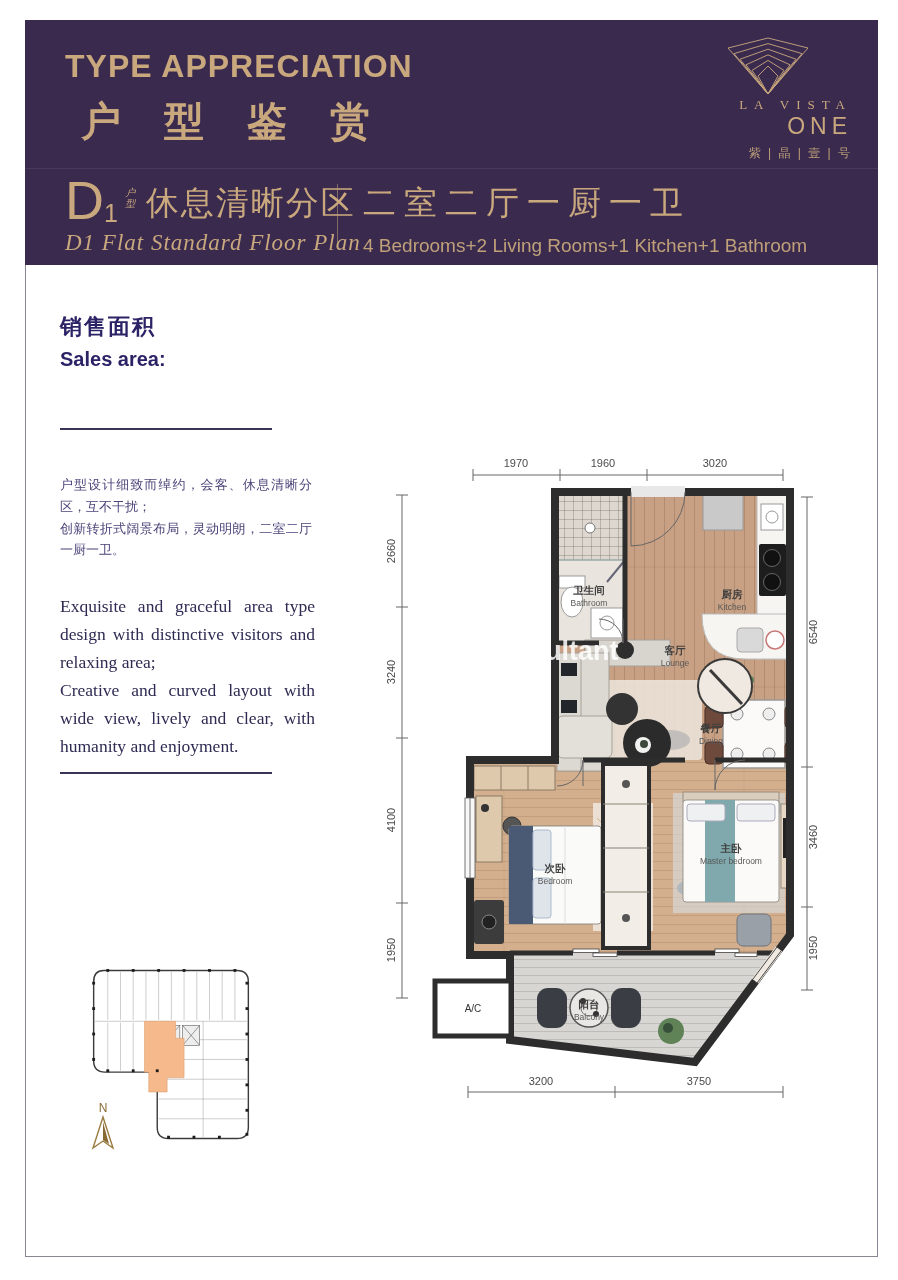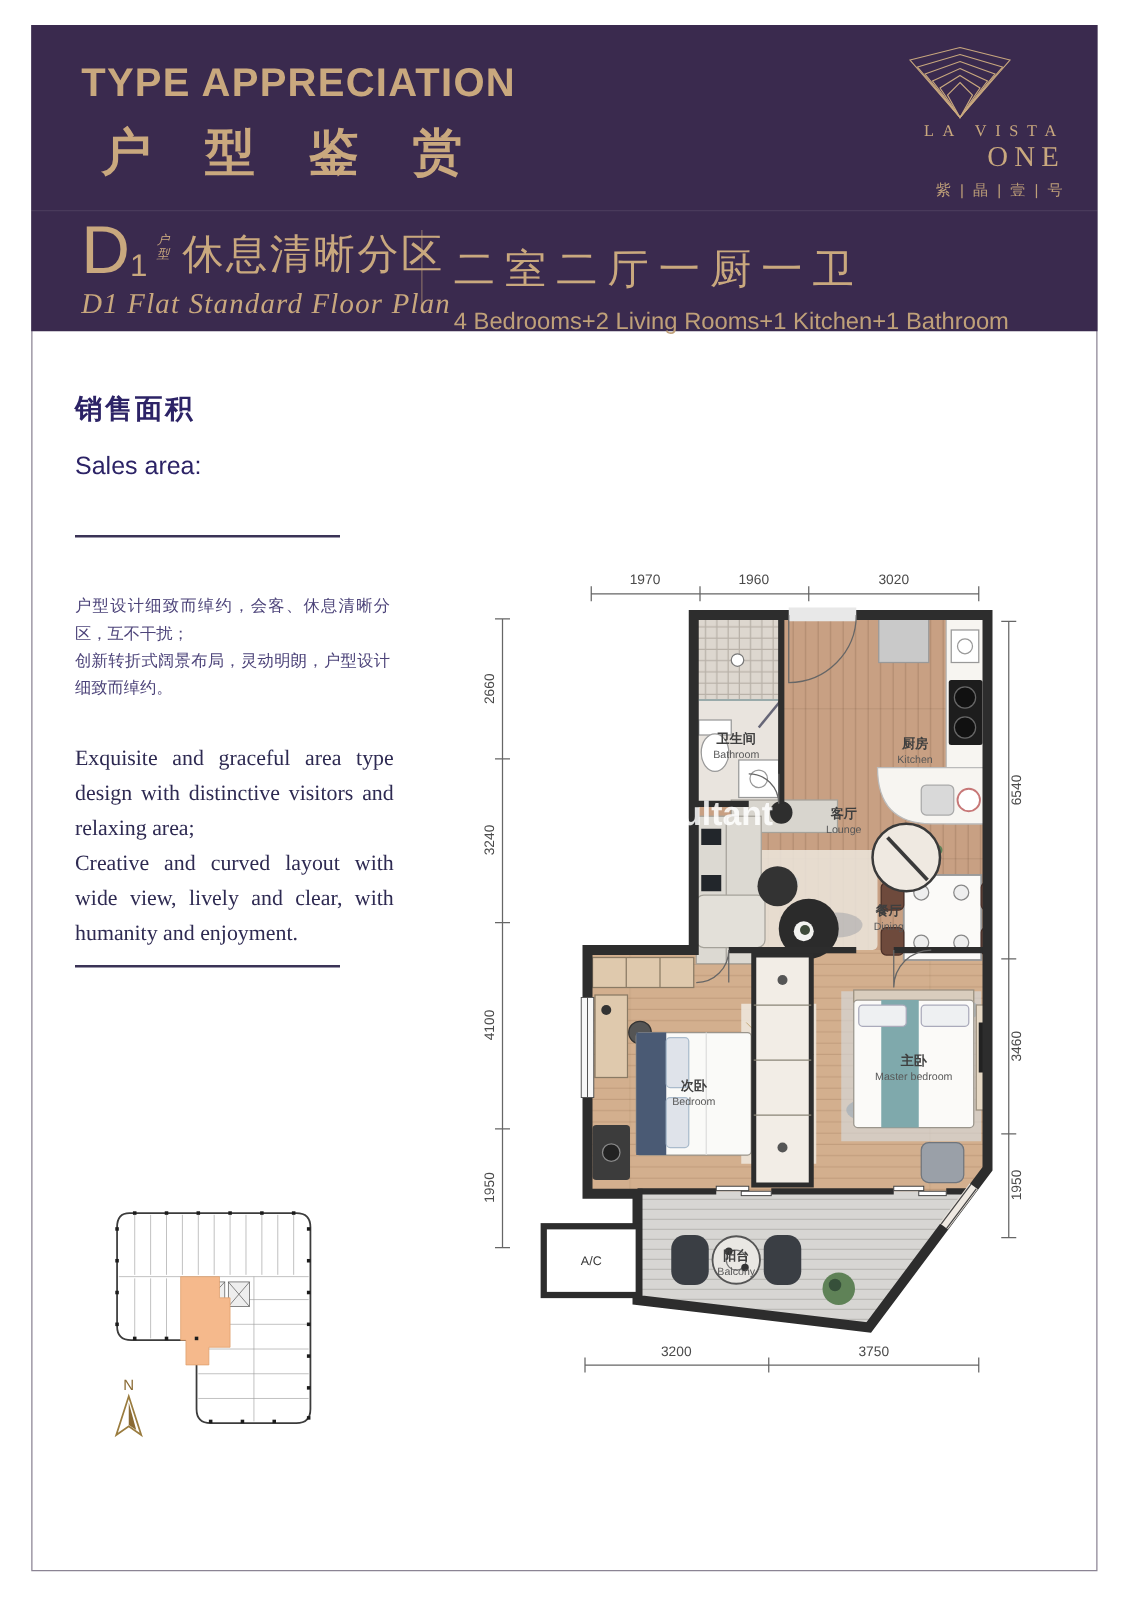--- a/index.html
+++ b/index.html
@@ -14,7 +14,7 @@
   .logo{position:absolute;right:26px;top:12px;width:168px;text-align:right;}
   .logo svg{display:block;margin:0 auto;}
   .logo-la{font-family:"Liberation Serif",serif;font-size:13px;letter-spacing:7px;margin-top:1px;}
-  .logo-one{font-family:Liberation Serif, serif;font-size:23px;letter-spacing:5px;}
+  .logo-one{font-family:Liberation Sans, sans-serif;font-size:23px;letter-spacing:5px;}
   .logo-zh{font-size:12px;letter-spacing:2px;margin-top:5px;color:#bfa079;}
   .row2{position:absolute;left:0;top:148px;width:100%;height:97px;border-top:1px solid rgba(255,255,255,.08);}
   .u-left{position:absolute;left:40px;top:4px;white-space:nowrap;}

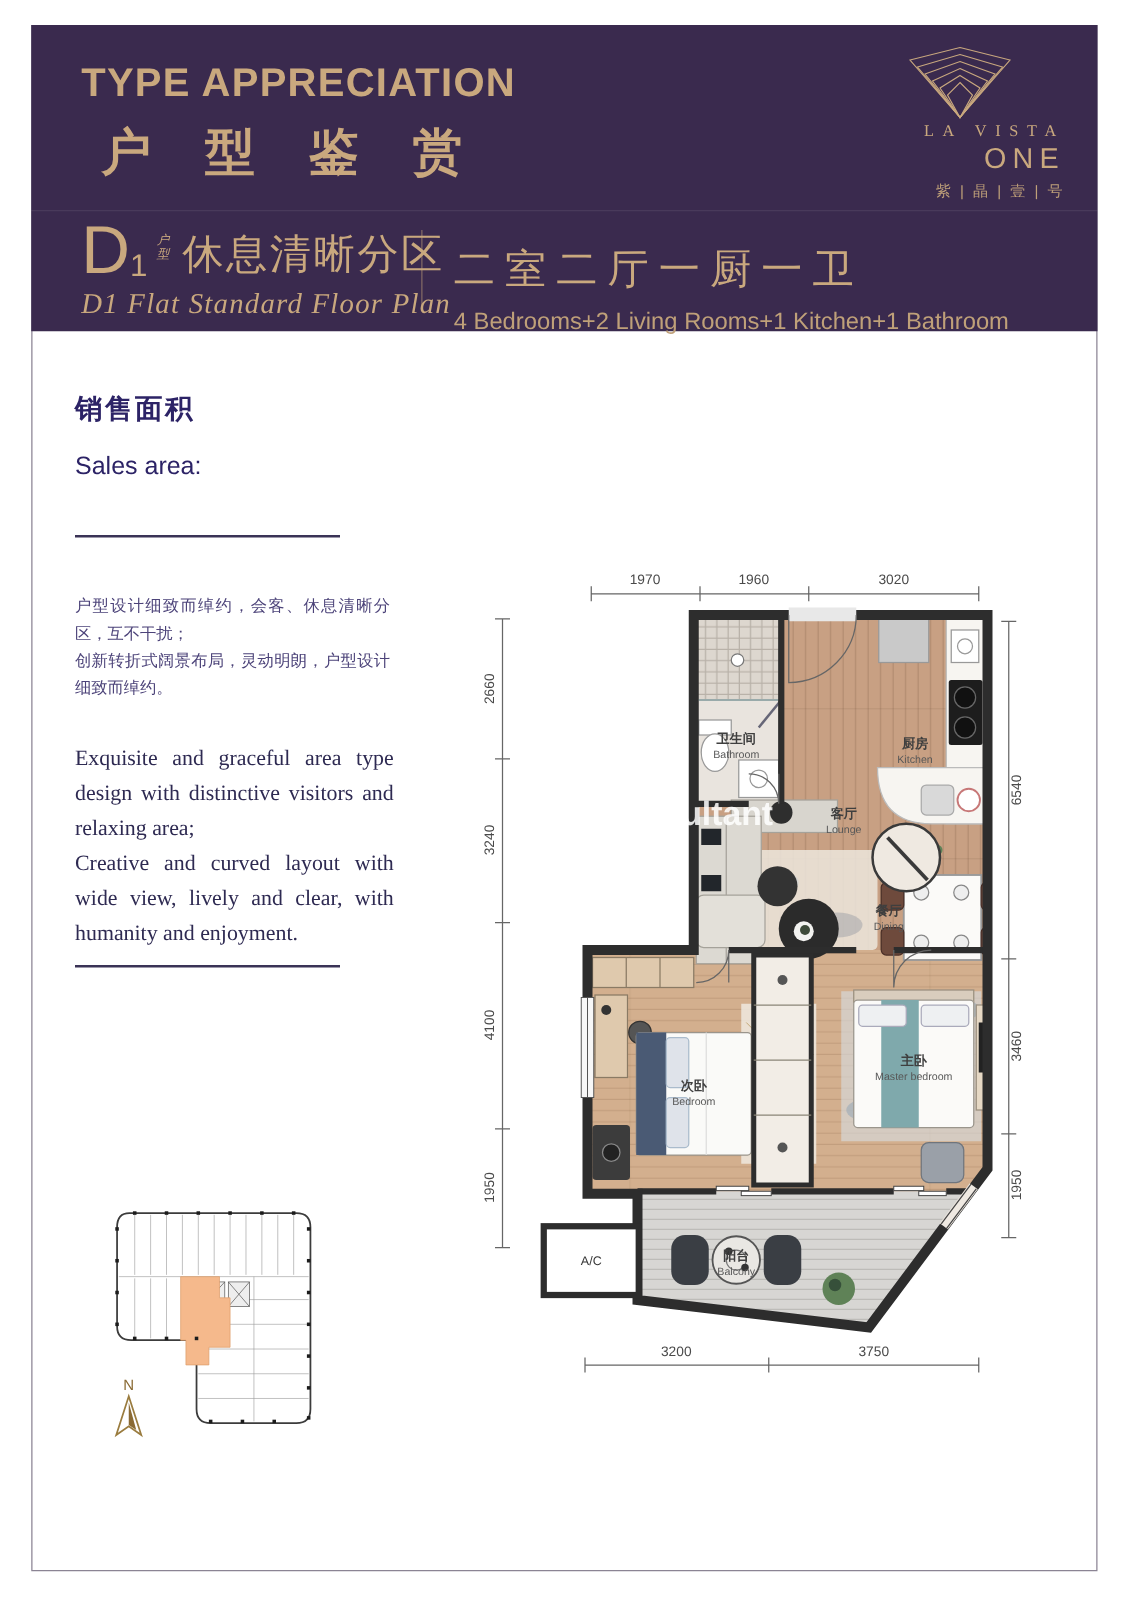--- a/index.html
+++ b/index.html
@@ -24,7 +24,7 @@
   .uZh{font-size:33px;font-weight:500;letter-spacing:2px;vertical-align:top;position:relative;top:8px;}
   .u-en{font-family:"Liberation Serif",serif;font-style:italic;font-size:23px;letter-spacing:1px;margin-top:3px;}
   .vdiv{position:absolute;left:312px;top:15px;height:64px;width:1px;background:rgba(201,168,126,.5);}
-  .u-right{position:absolute;left:338px;top:24px;white-space:nowrap;}
+  .u-right{position:absolute;left:338px;top:12px;white-space:nowrap;}
   .l-zh{font-size:33px;font-weight:500;letter-spacing:8px;}
   .l-en{font-size:19px;margin-top:9px;color:#bfa079;}
 

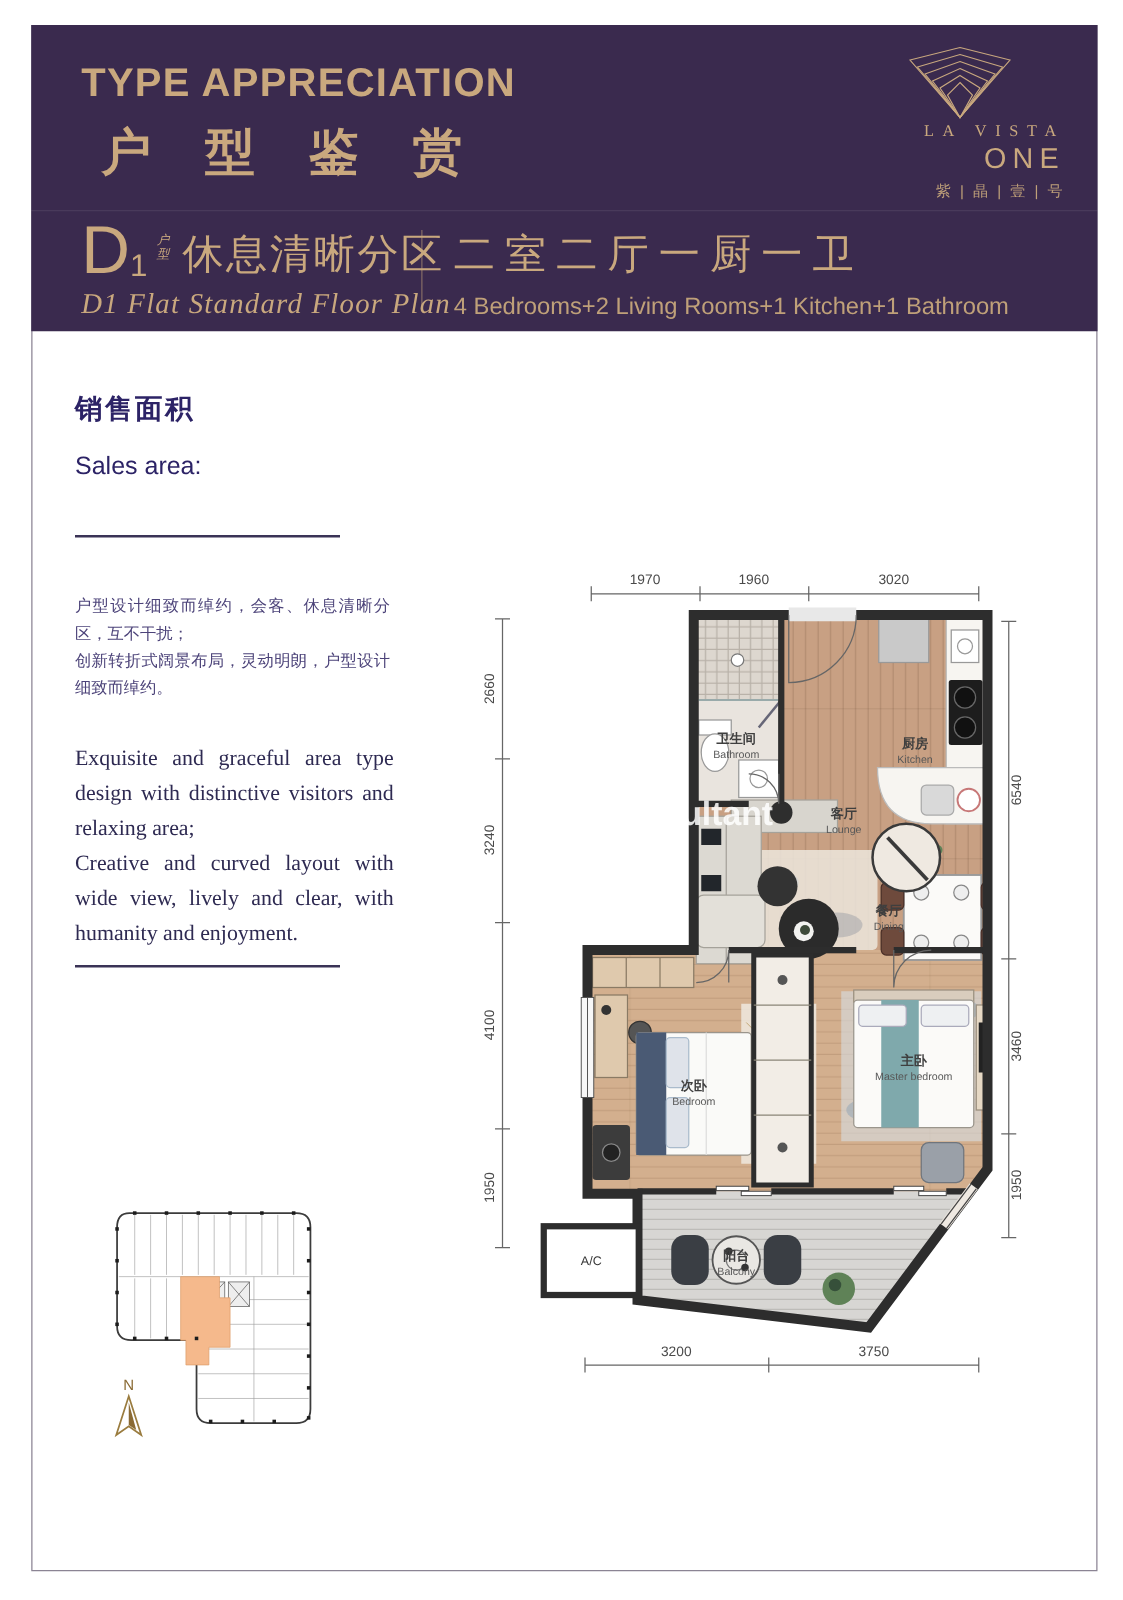--- a/index.html
+++ b/index.html
@@ -31,7 +31,7 @@
   
   .sales{position:absolute;left:60px;top:312px;color:#2c2366;}
   .s-zh{font-size:22px;font-weight:bold;letter-spacing:2px;}
-  .s-en{font-size:20px;margin-top:20px;}
+  .s-en{font-size:20px;margin-top:6px;font-weight:bold;}
   .s-area{font-family:"DejaVu Serif",serif;font-size:42px;color:#262044;margin-top:12px;letter-spacing:1px;}
   .rule{position:absolute;left:60px;width:212px;border-top:2px solid #3a3356;}
   .rule1{top:428px;} .rule2{top:772px;}

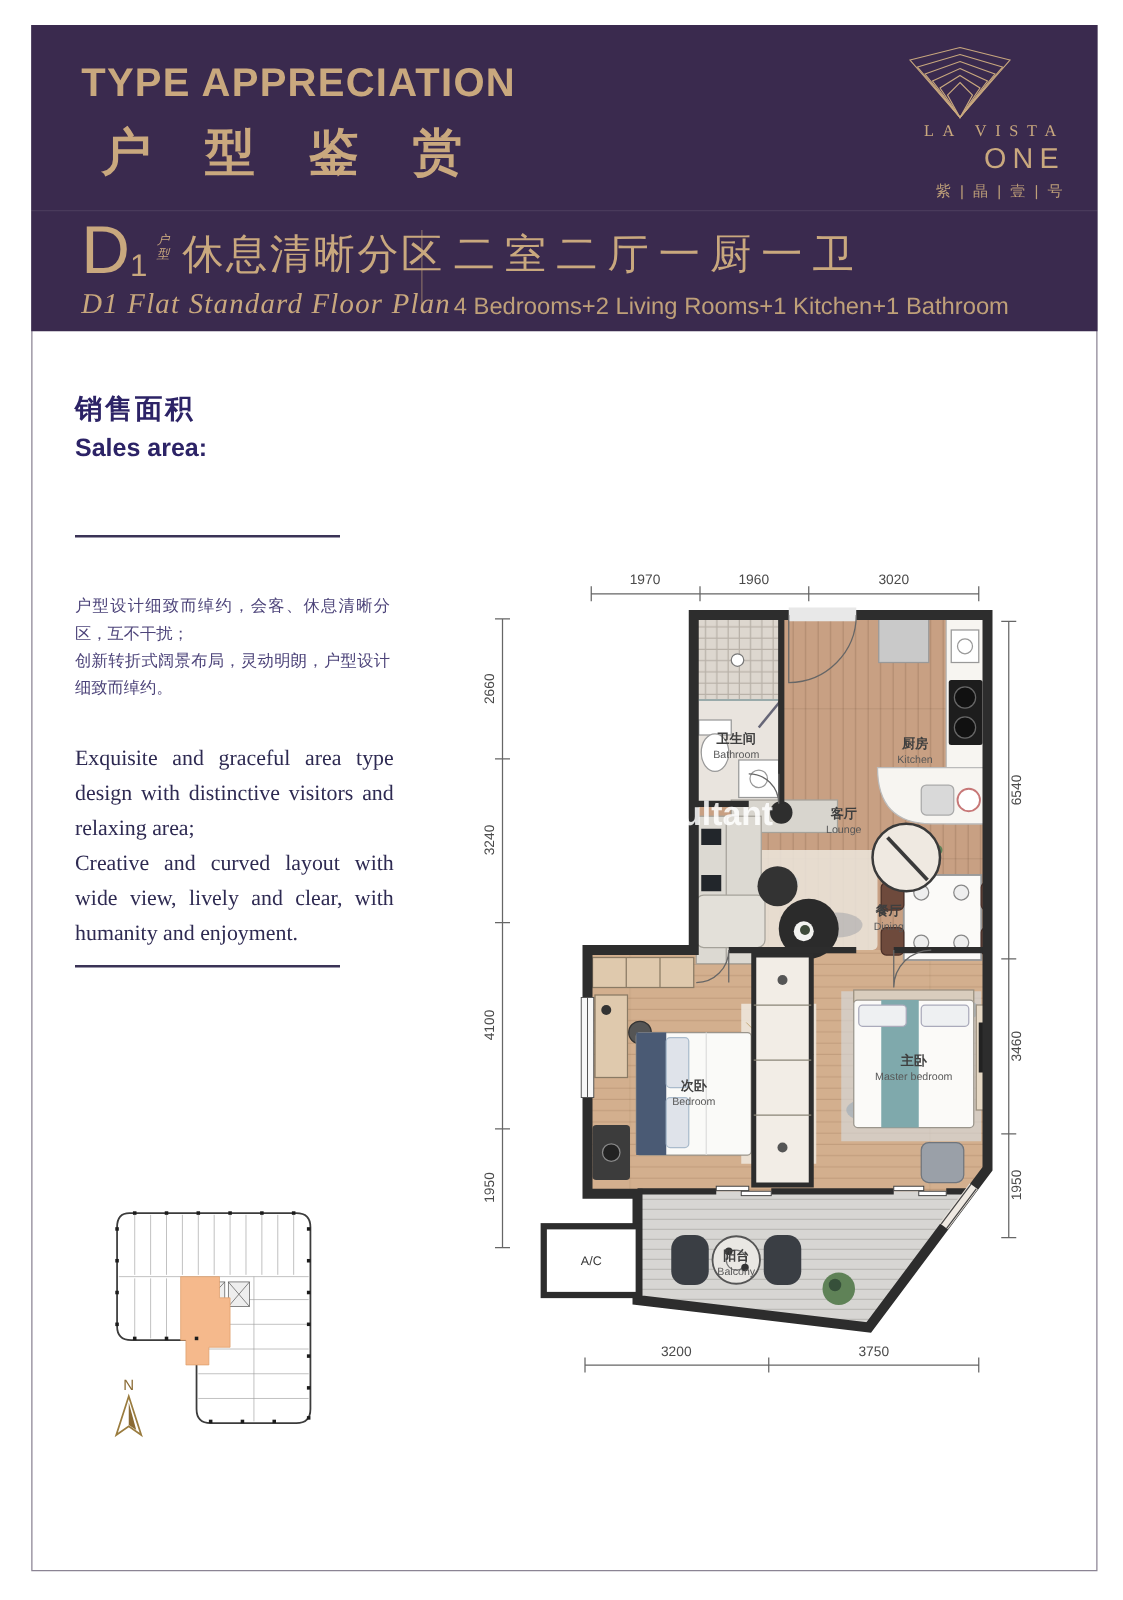--- a/index.html
+++ b/index.html
@@ -105,7 +105,7 @@
 
   <section class="dzh">
     <p>户型设计细致而绰约，会客、休息清晰分区，互不干扰；</p>
-    <p>创新转折式阔景布局，灵动明朗，户型设计细致而绰约。</p>
+    <p>创新转折式阔景布局，灵动明朗，二室二厅一厨一卫。</p>
   </section>
   <section class="den">
     <p>Exquisite and graceful area type design with distinctive visitors and relaxing area;</p>

